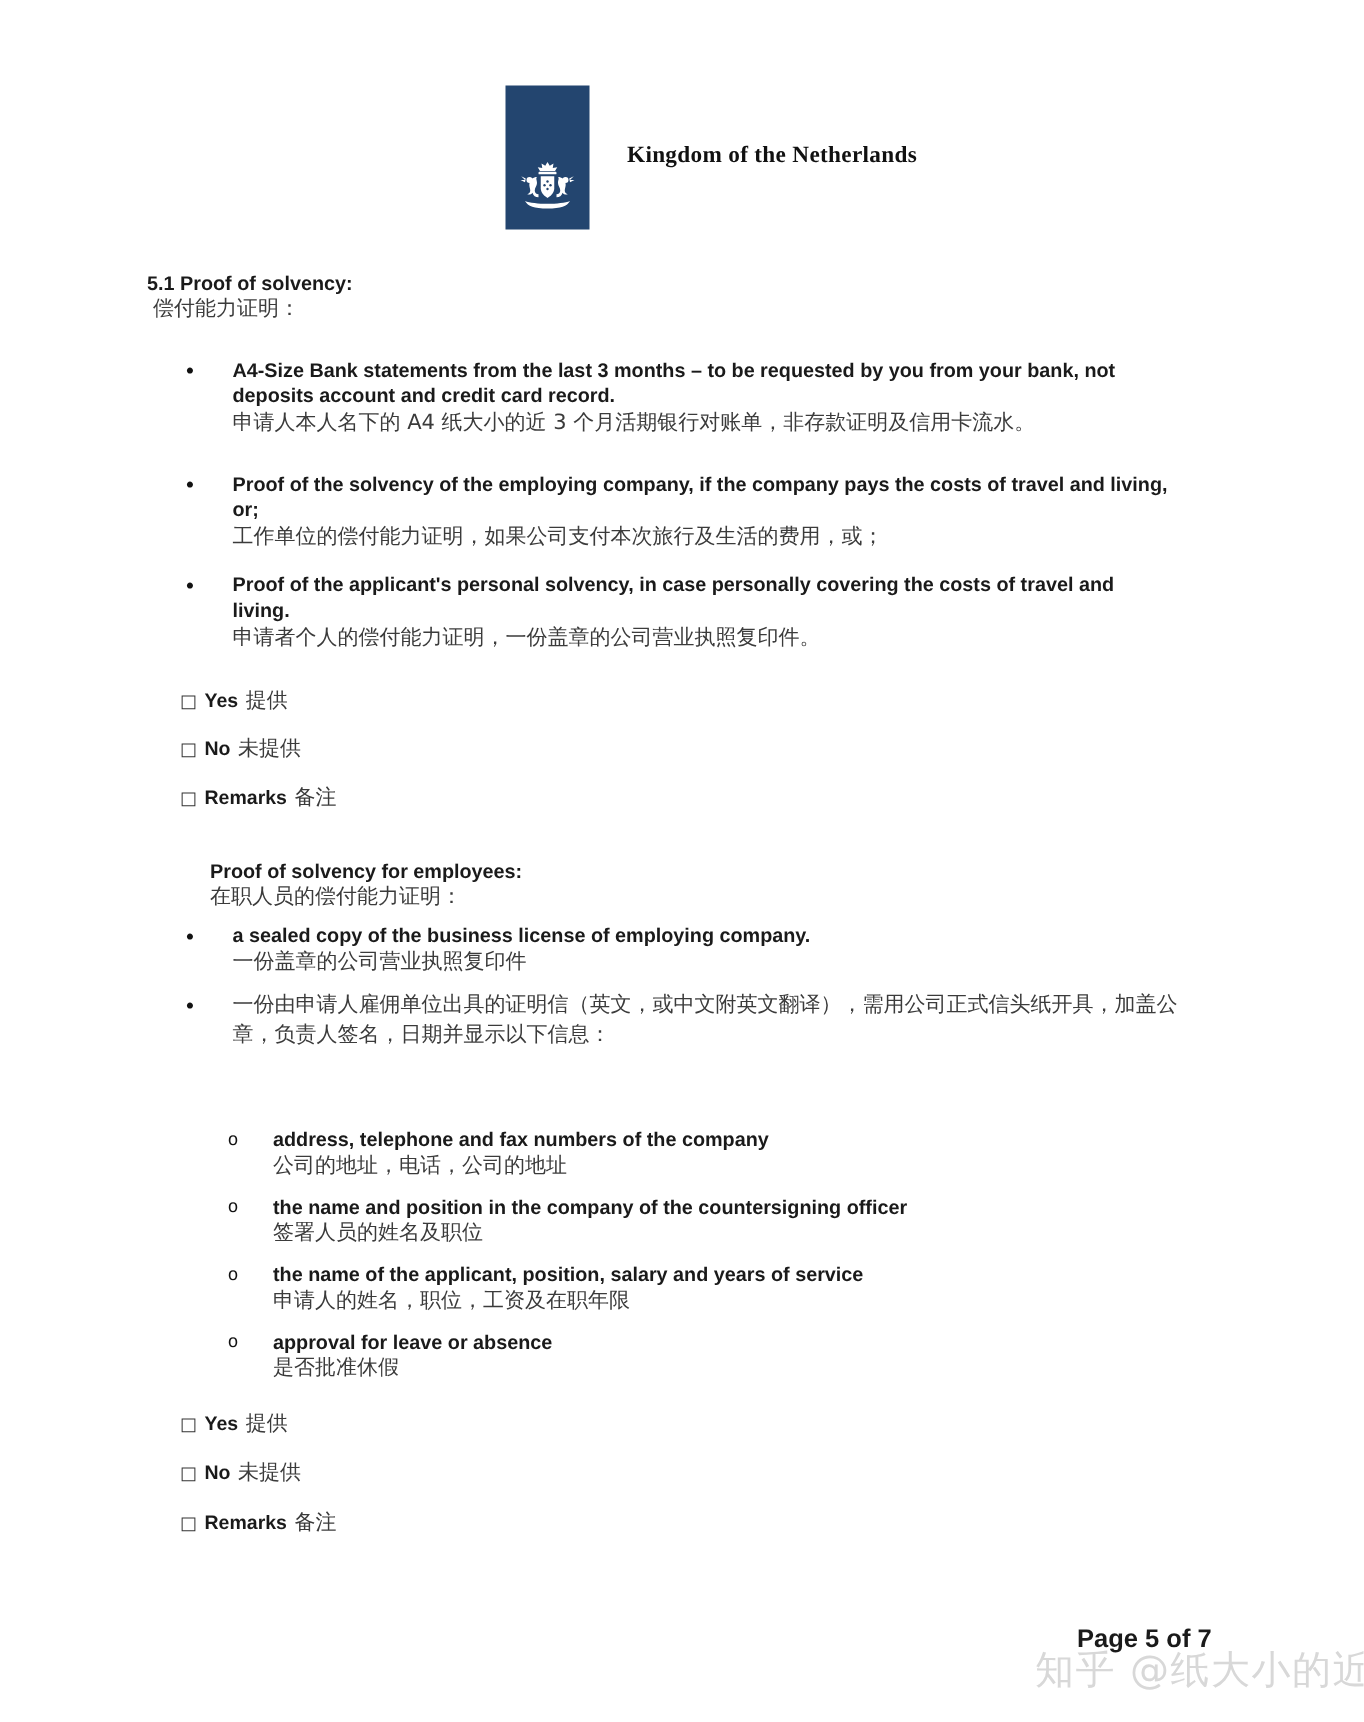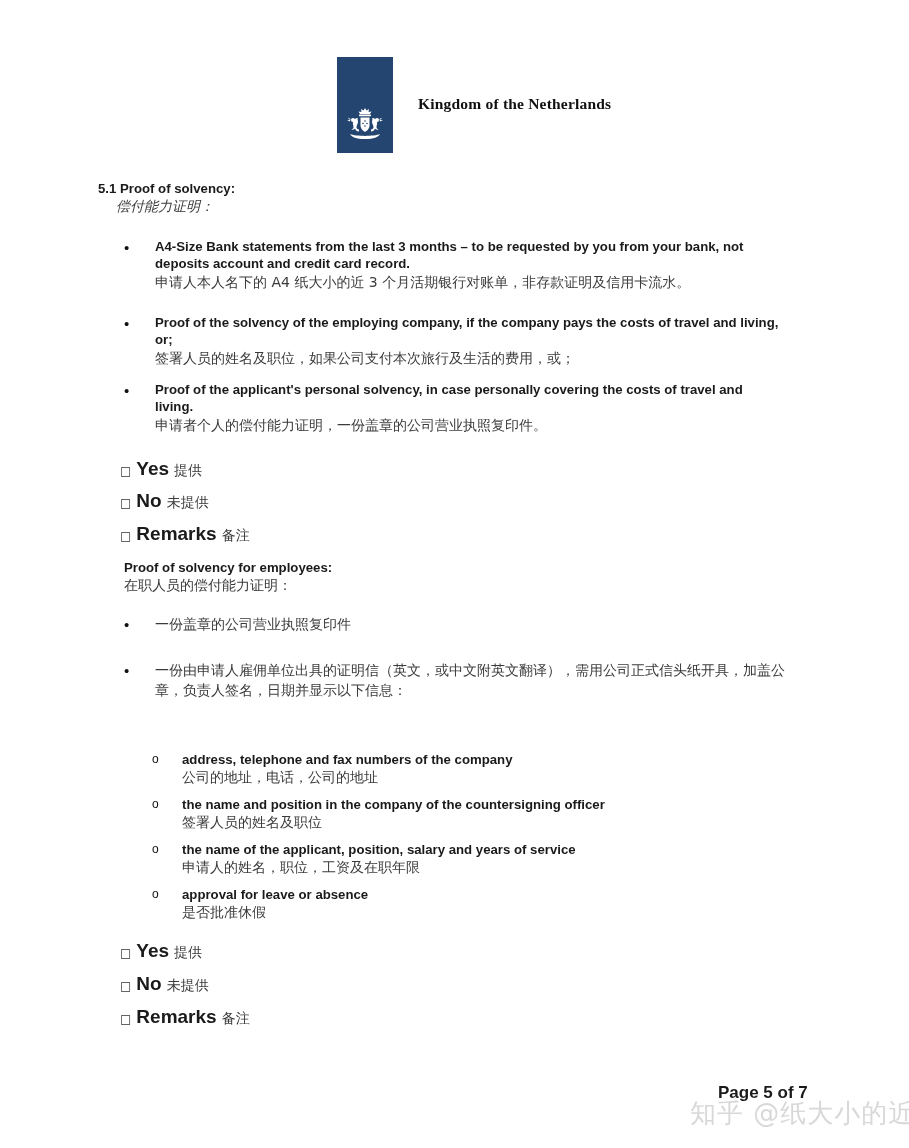--- a/index.html
+++ b/index.html
@@ -72,7 +72,7 @@
     left: 98px;
   }
   .sec-head .en { font-weight: 600; }
-  .sec-head .zh { margin-left: 18px; font-style: italic; }
+  .sec-head .zh { margin-left: 4px; }
 
   .sub-head {
     position: absolute;

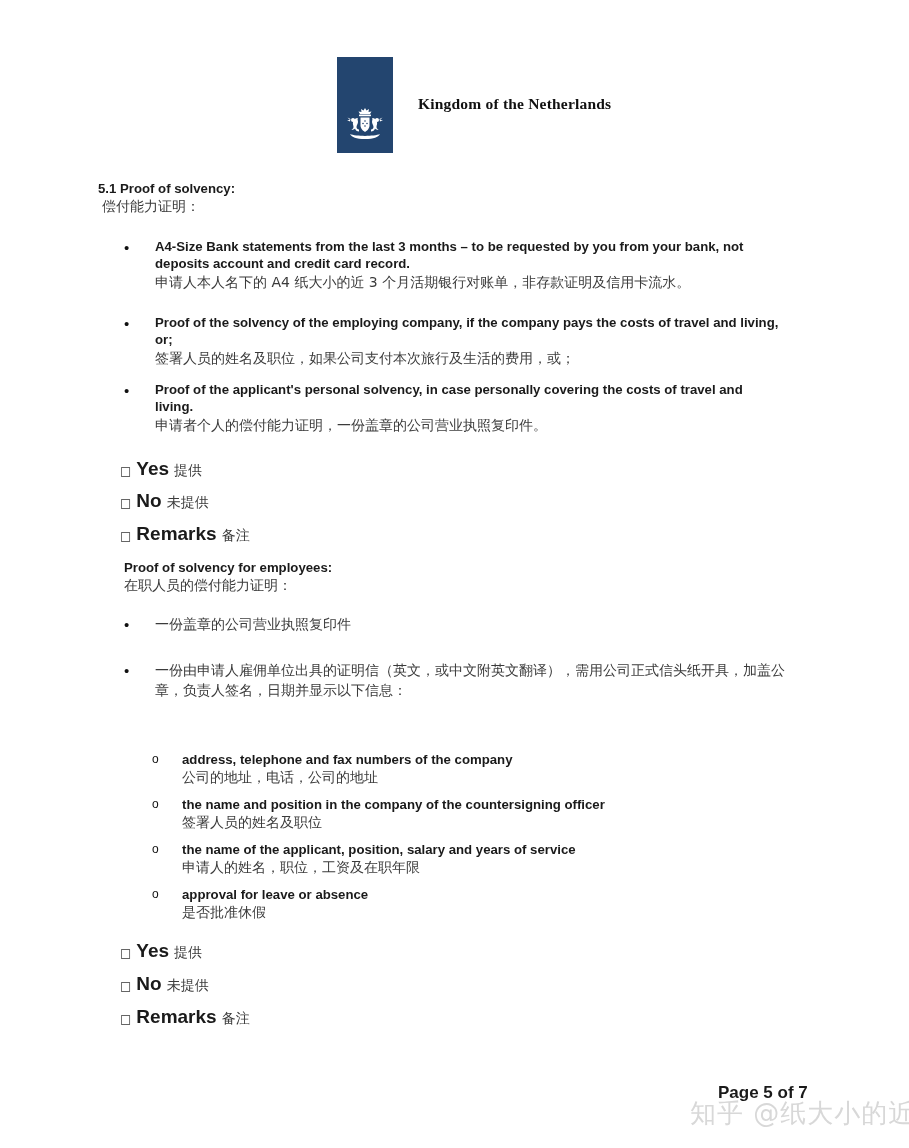--- a/index.html
+++ b/index.html
@@ -206,7 +206,7 @@
     <span class="marker">•</span>
     <span class="body">
       <span class="en" style="display:block;">Proof of the solvency of the employing company, if the company pays the costs of travel and living, or;</span>
-      <span class="zh" style="display:block;">签署人员的姓名及职位，如果公司支付本次旅行及生活的费用，或；</span>
+      <span class="zh" style="display:block;">工作单位的偿付能力证明，如果公司支付本次旅行及生活的费用，或；</span>
     </span>
   </div>
 

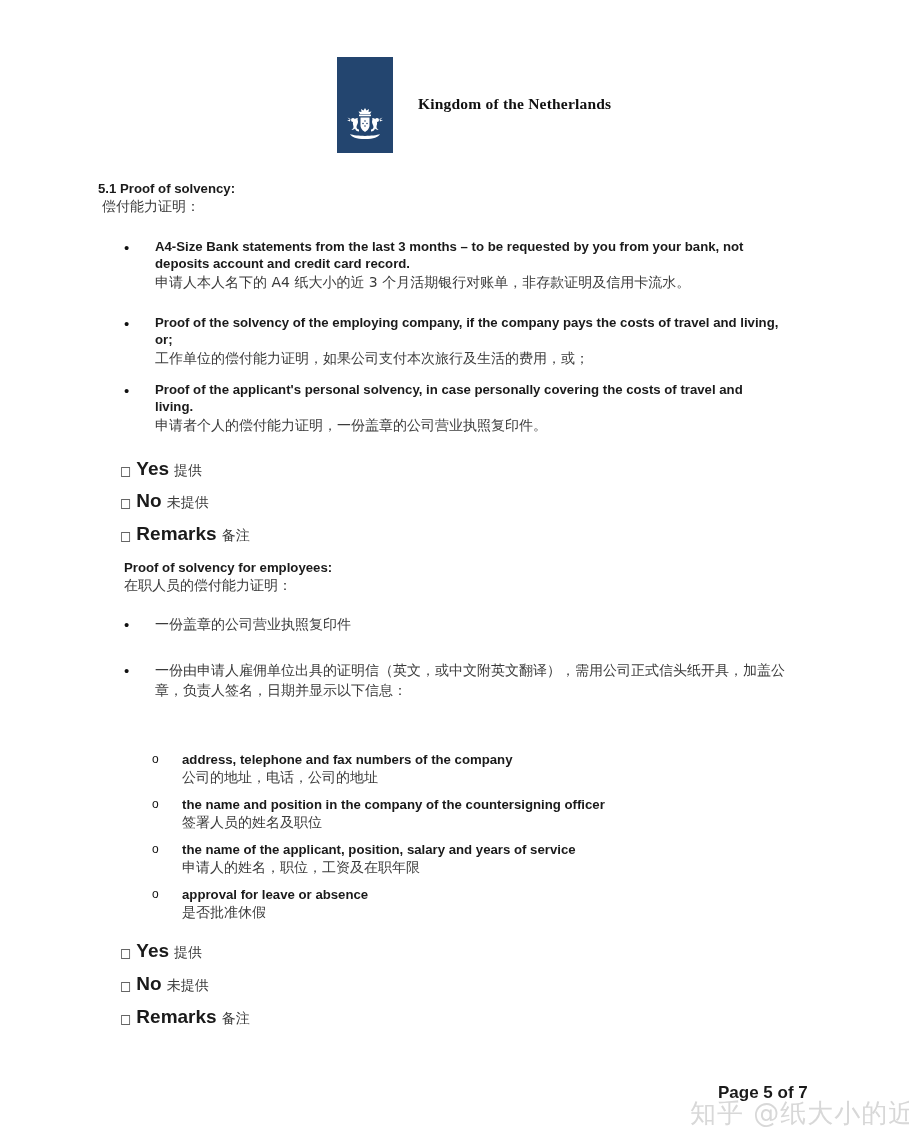--- a/index.html
+++ b/index.html
@@ -121,7 +121,7 @@
     font-family: "DejaVu Sans", sans-serif;
   }
   .checkrow .lbl-en {
-    font-size: 19px;
+    font-size: 13px;
     font-weight: 600;
     color: #1a1a1a;
     margin-right: 5px;

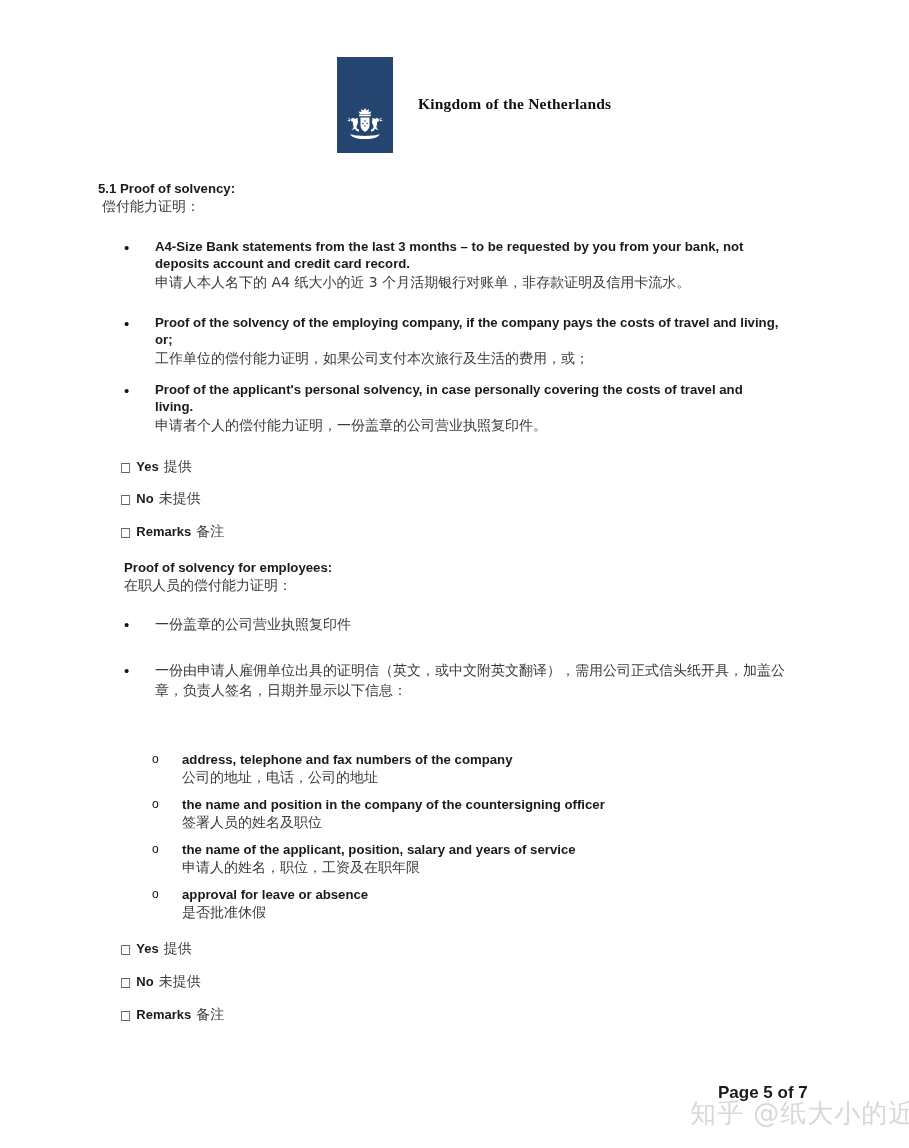--- a/index.html
+++ b/index.html
@@ -236,7 +236,7 @@
     <span class="lbl-zh">备注</span>
   </div>
 
-  <div class="sub-head" style="top:559px;">
+  <div class="sub-head" style="top:572px;margin-left:16px;">
     <div class="en">Proof of solvency for employees:</div>
     <div class="zh">在职人员的偿付能力证明：</div>
   </div>

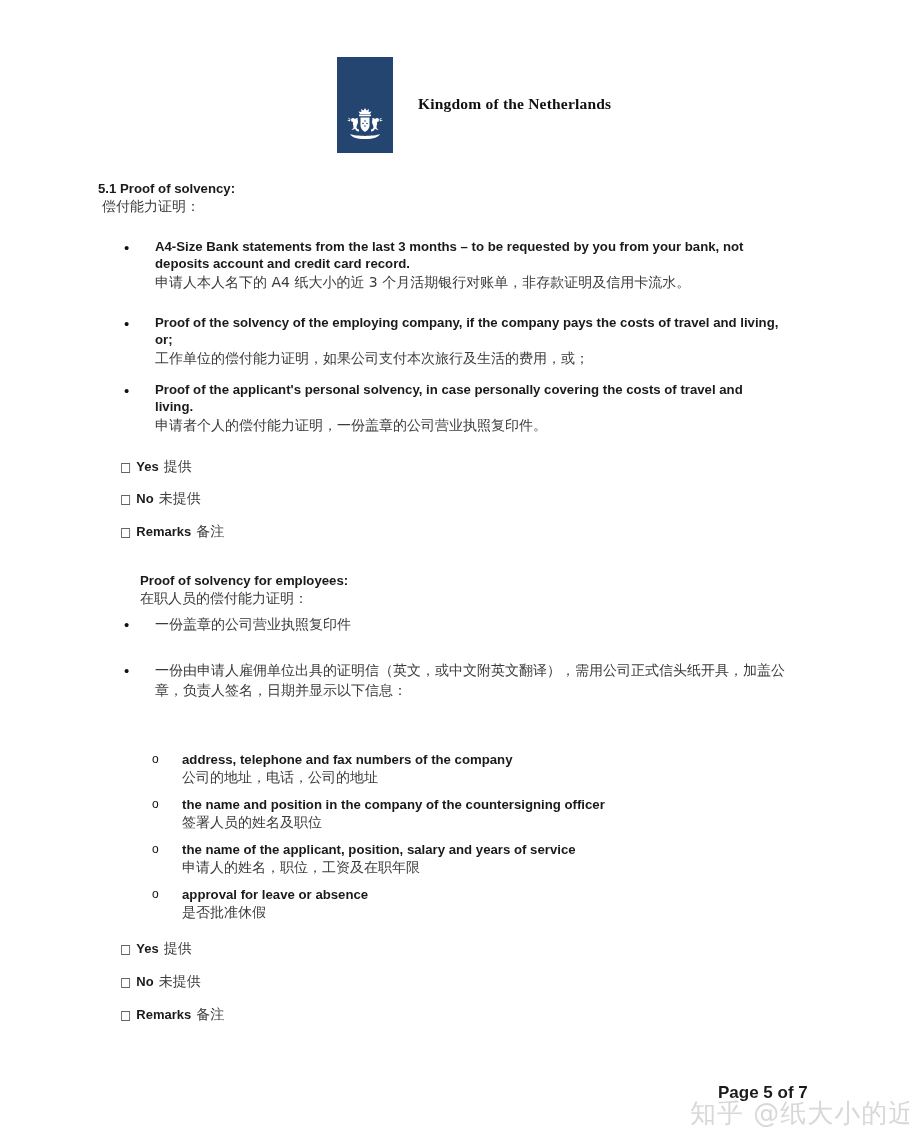--- a/index.html
+++ b/index.html
@@ -244,6 +244,7 @@
   <div class="bullet lvl1" style="left:124px; top:615px; width:660px;">
     <span class="marker">•</span>
     <span class="body">
+      <span class="en" style="display:block;">a sealed copy of the business license of employing company.</span>
       <span class="zh" style="display:block;">一份盖章的公司营业执照复印件</span>
     </span>
   </div>

